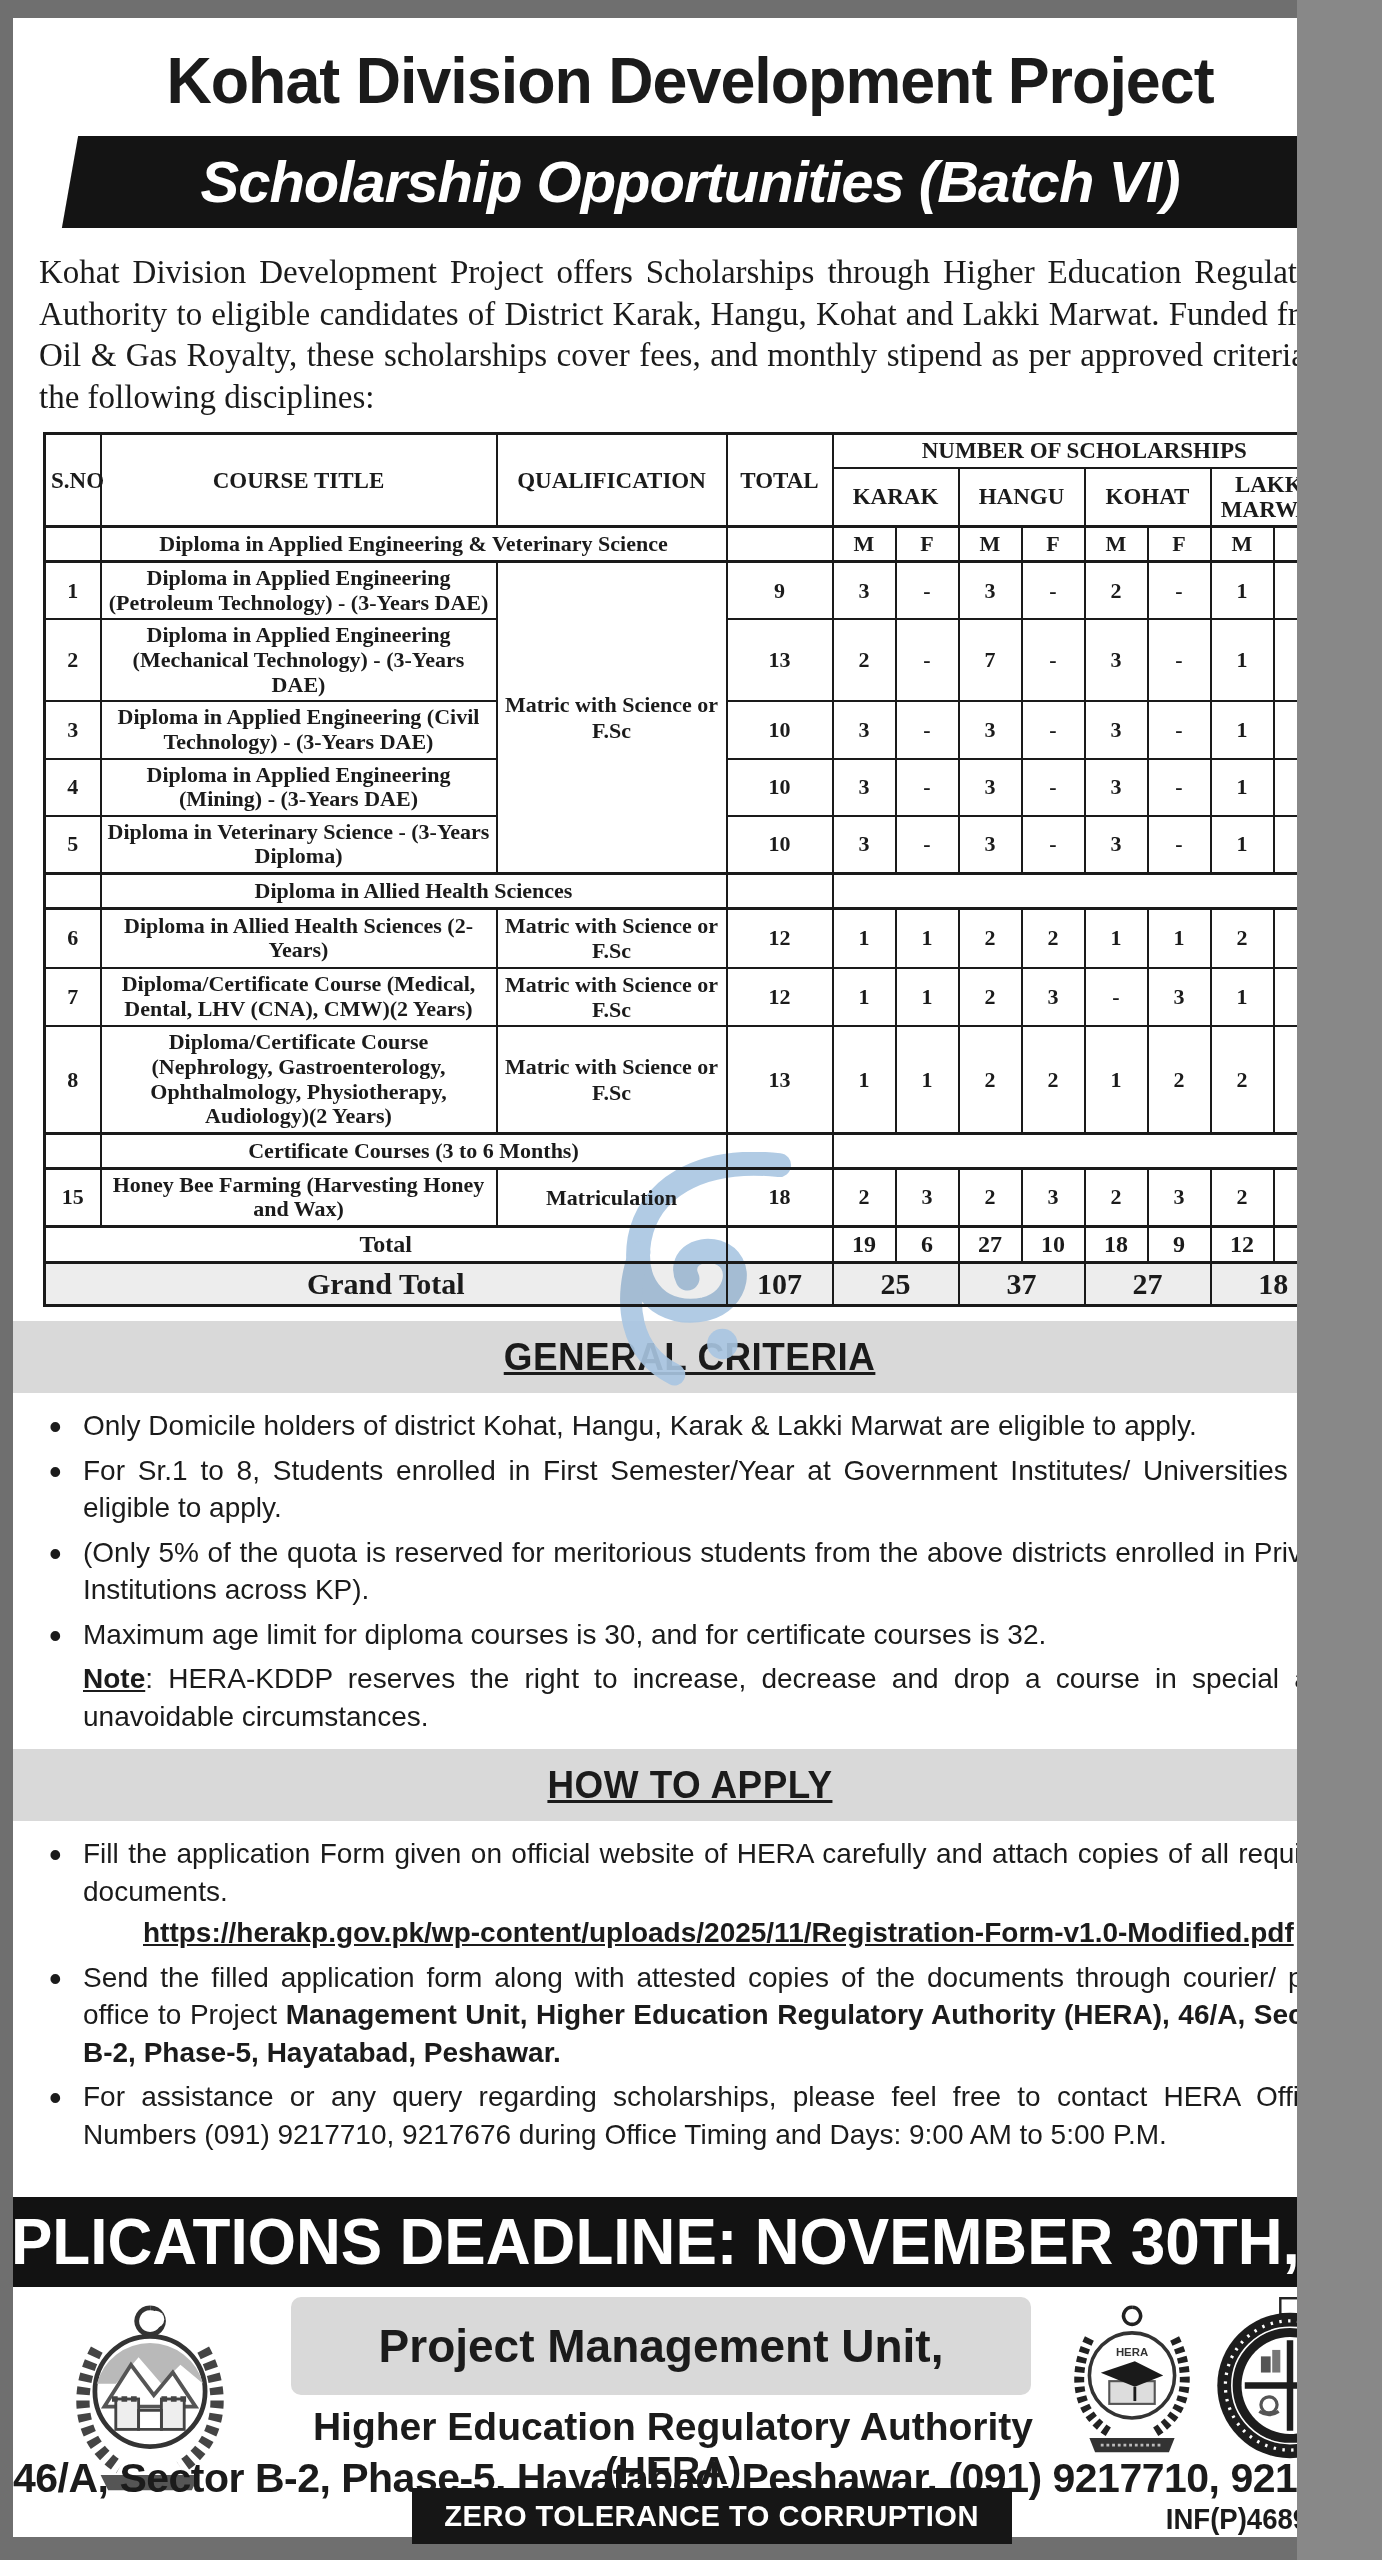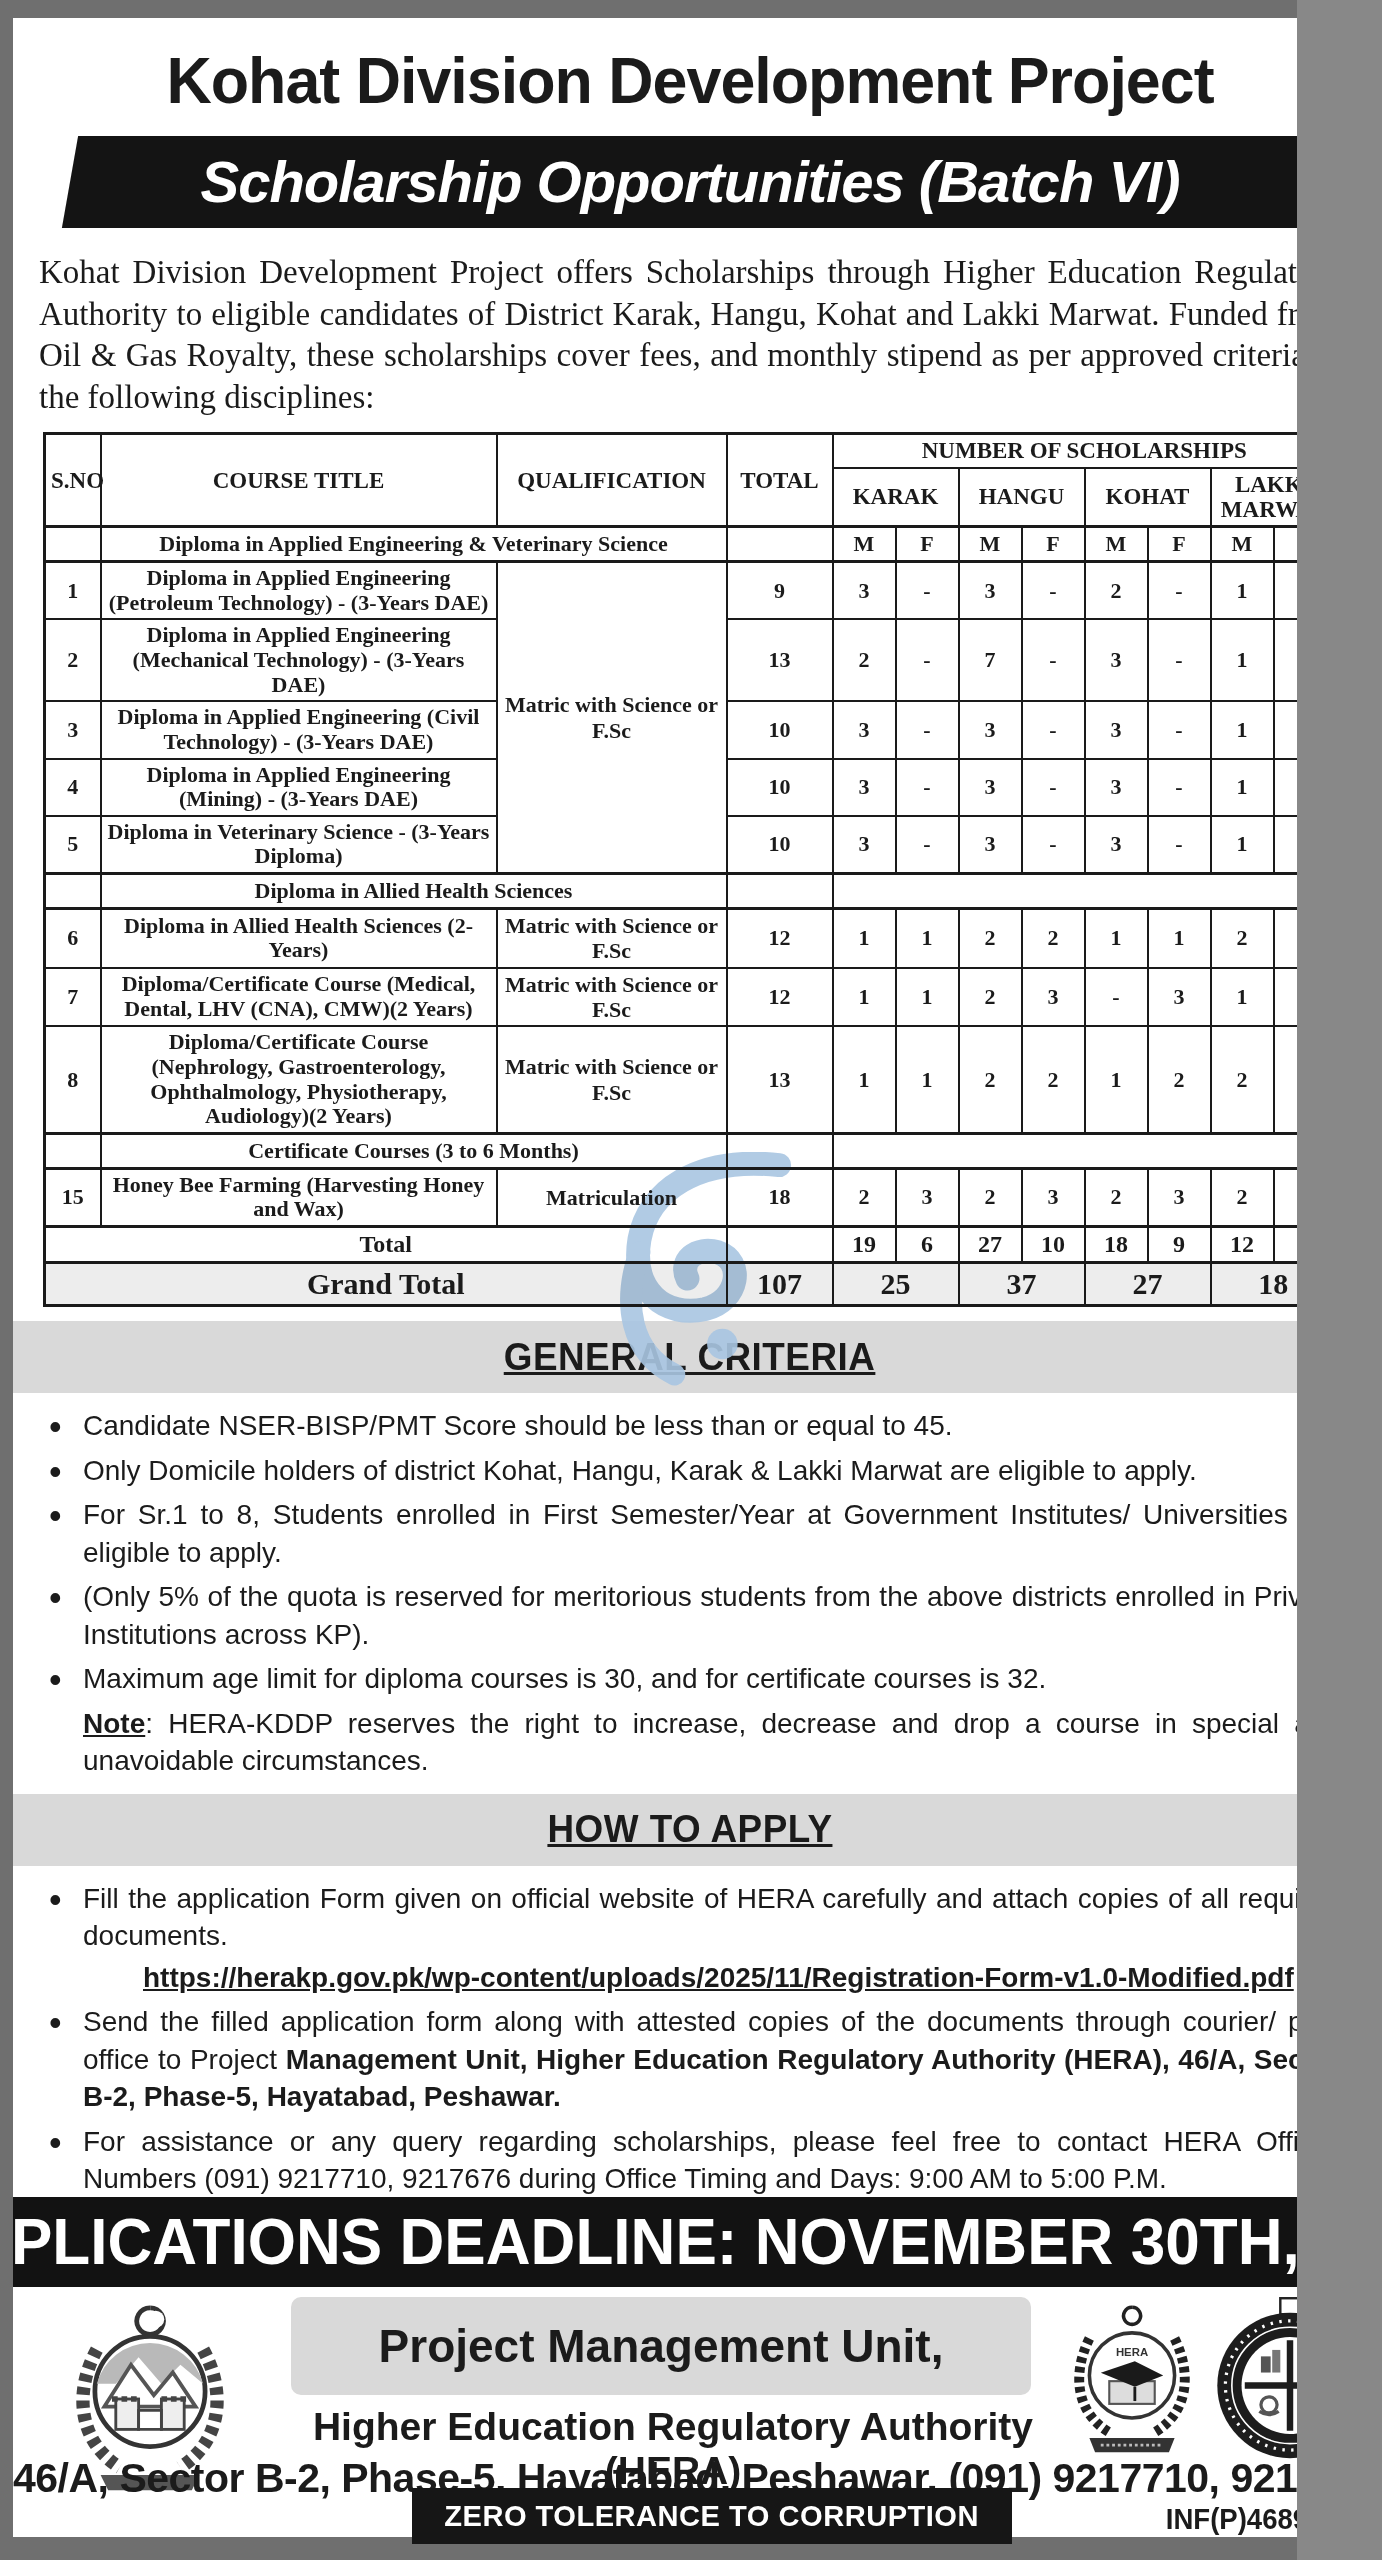--- a/index.html
+++ b/index.html
@@ -295,7 +295,6 @@
     </div>
 
     <ul class="blist">
-        <li><span>Candidate NSER-BISP/PMT Score should be less than or equal to 45.</span></li>
         <li><span>Only Domicile holders of district Kohat, Hangu, Karak &amp; Lakki Marwat are eligible to apply.</span></li>
         <li><span>For Sr.1 to 8, Students enrolled in First Semester/Year at Government Institutes/ Universities are eligible to apply.</span></li>
         <li><span>(Only 5% of the quota is reserved for meritorious students from the above districts enrolled in Private Institutions across KP).</span></li>

